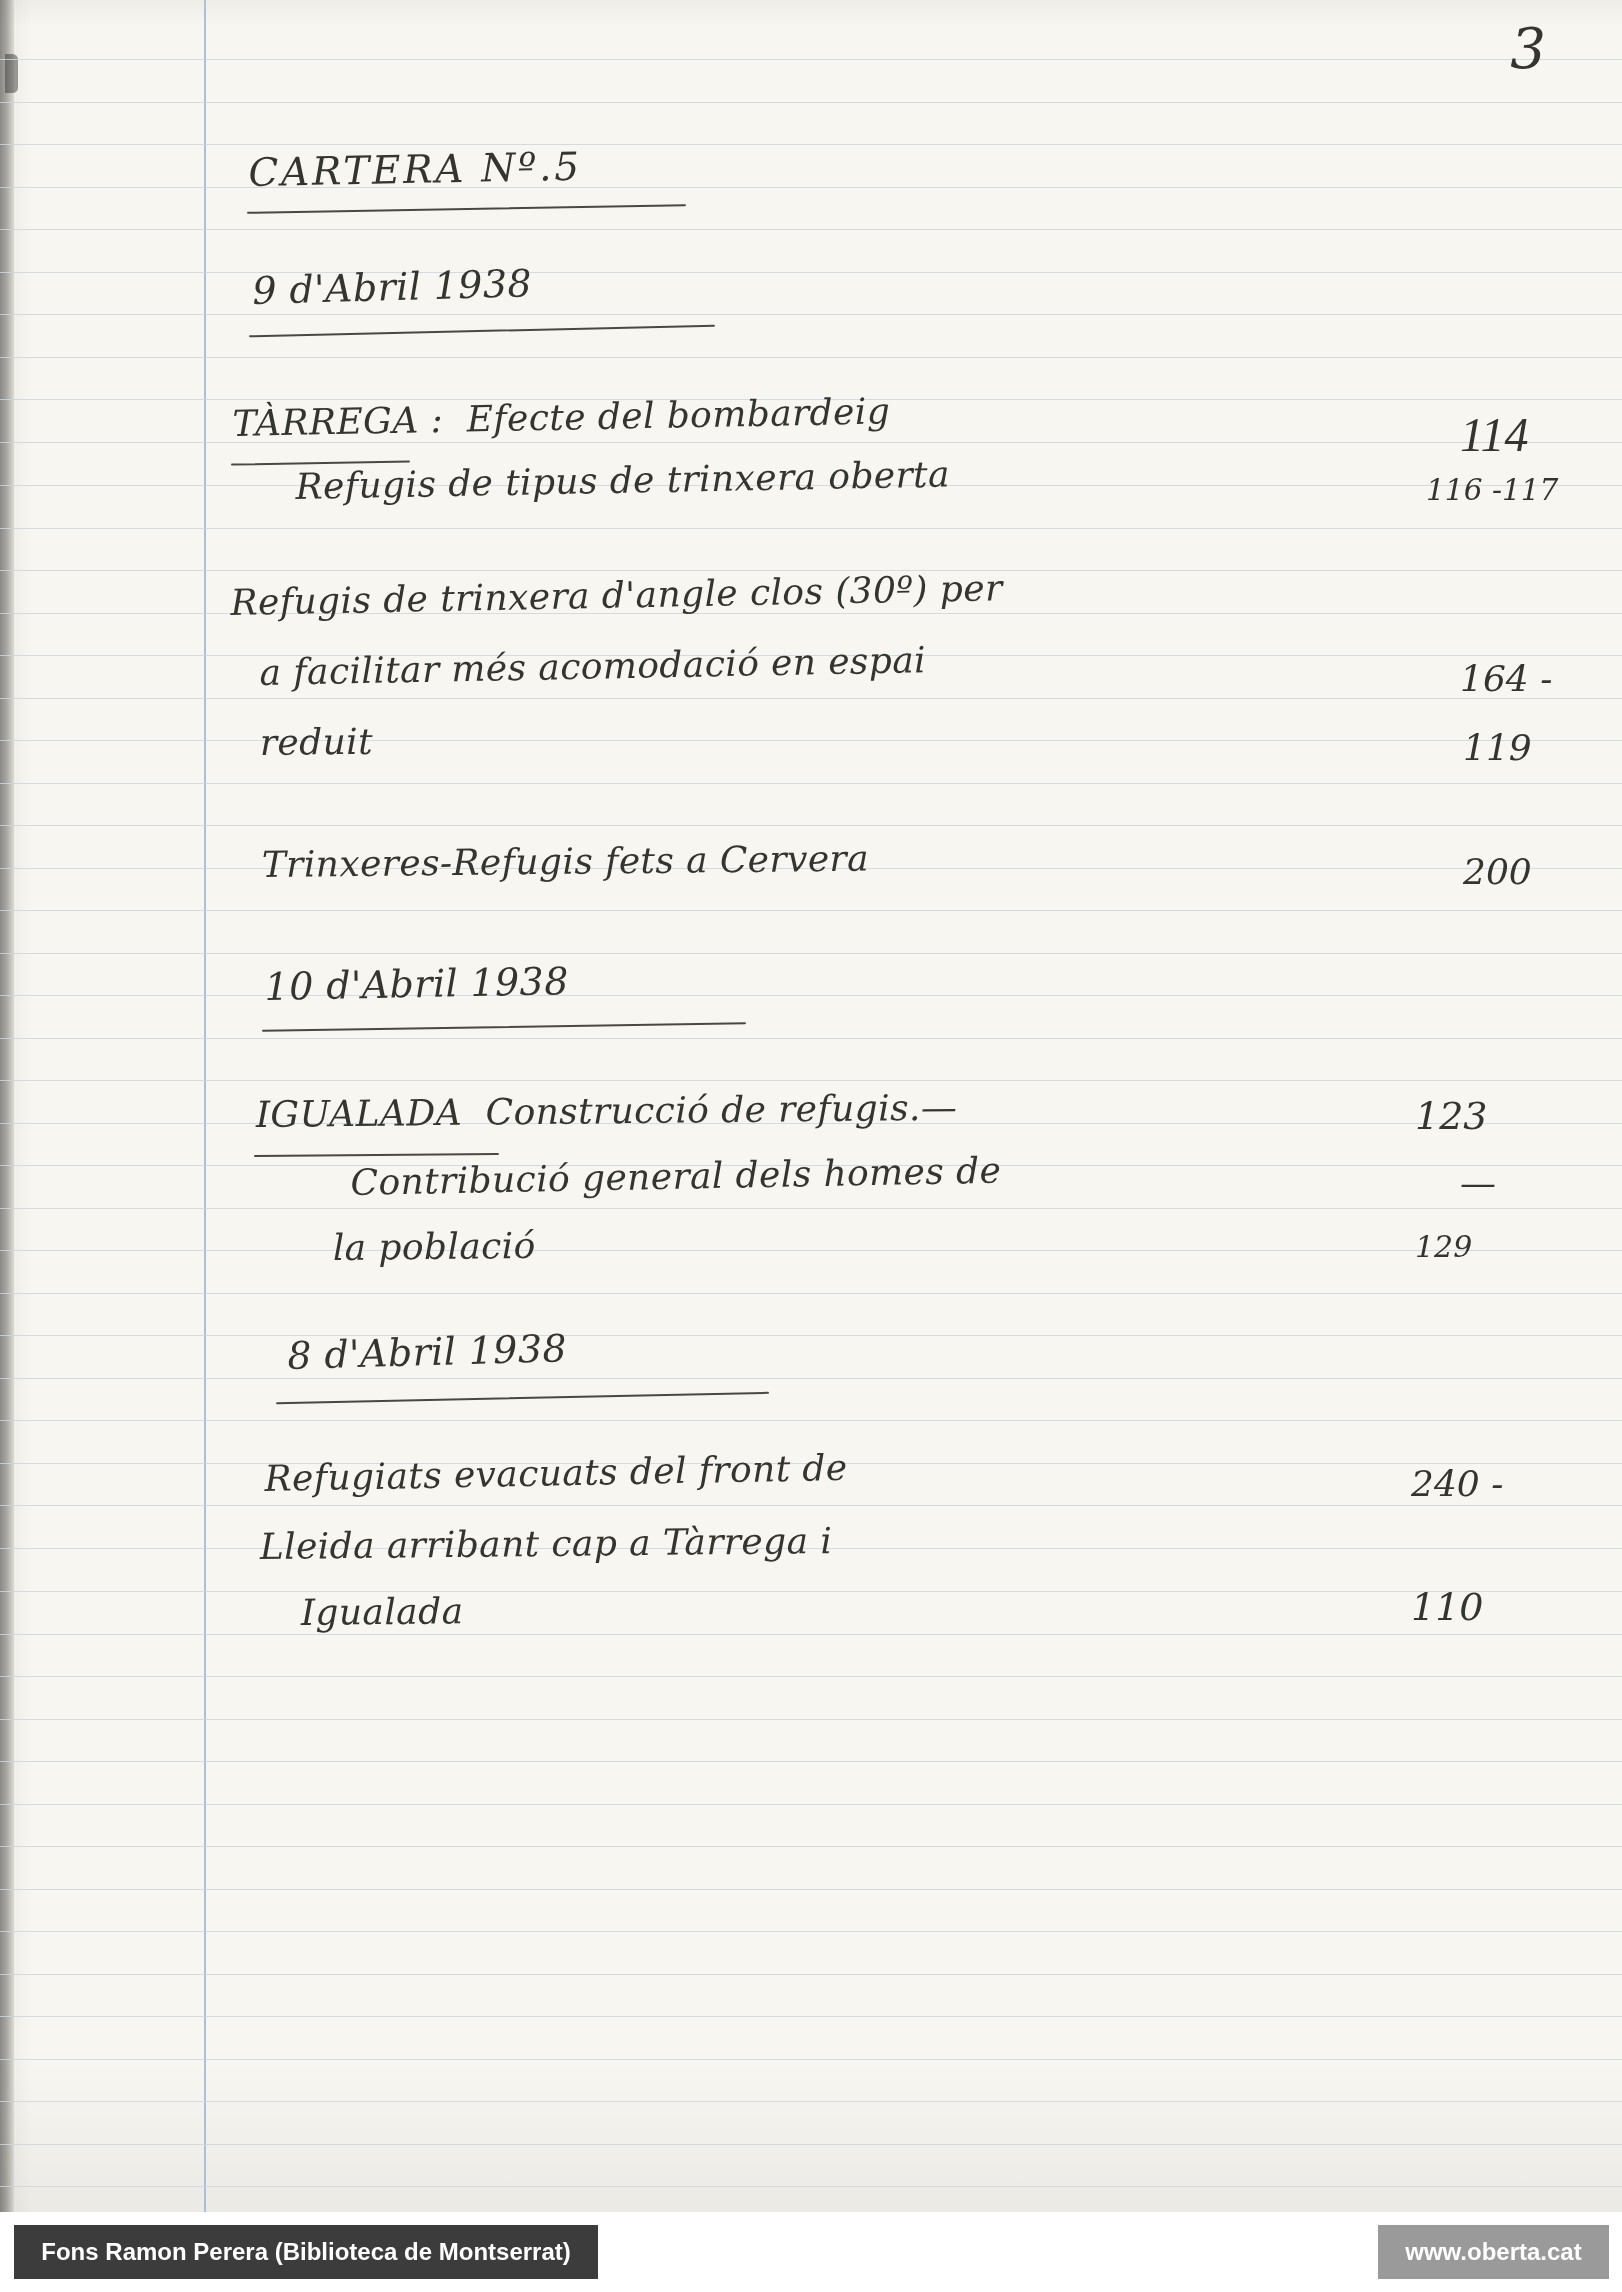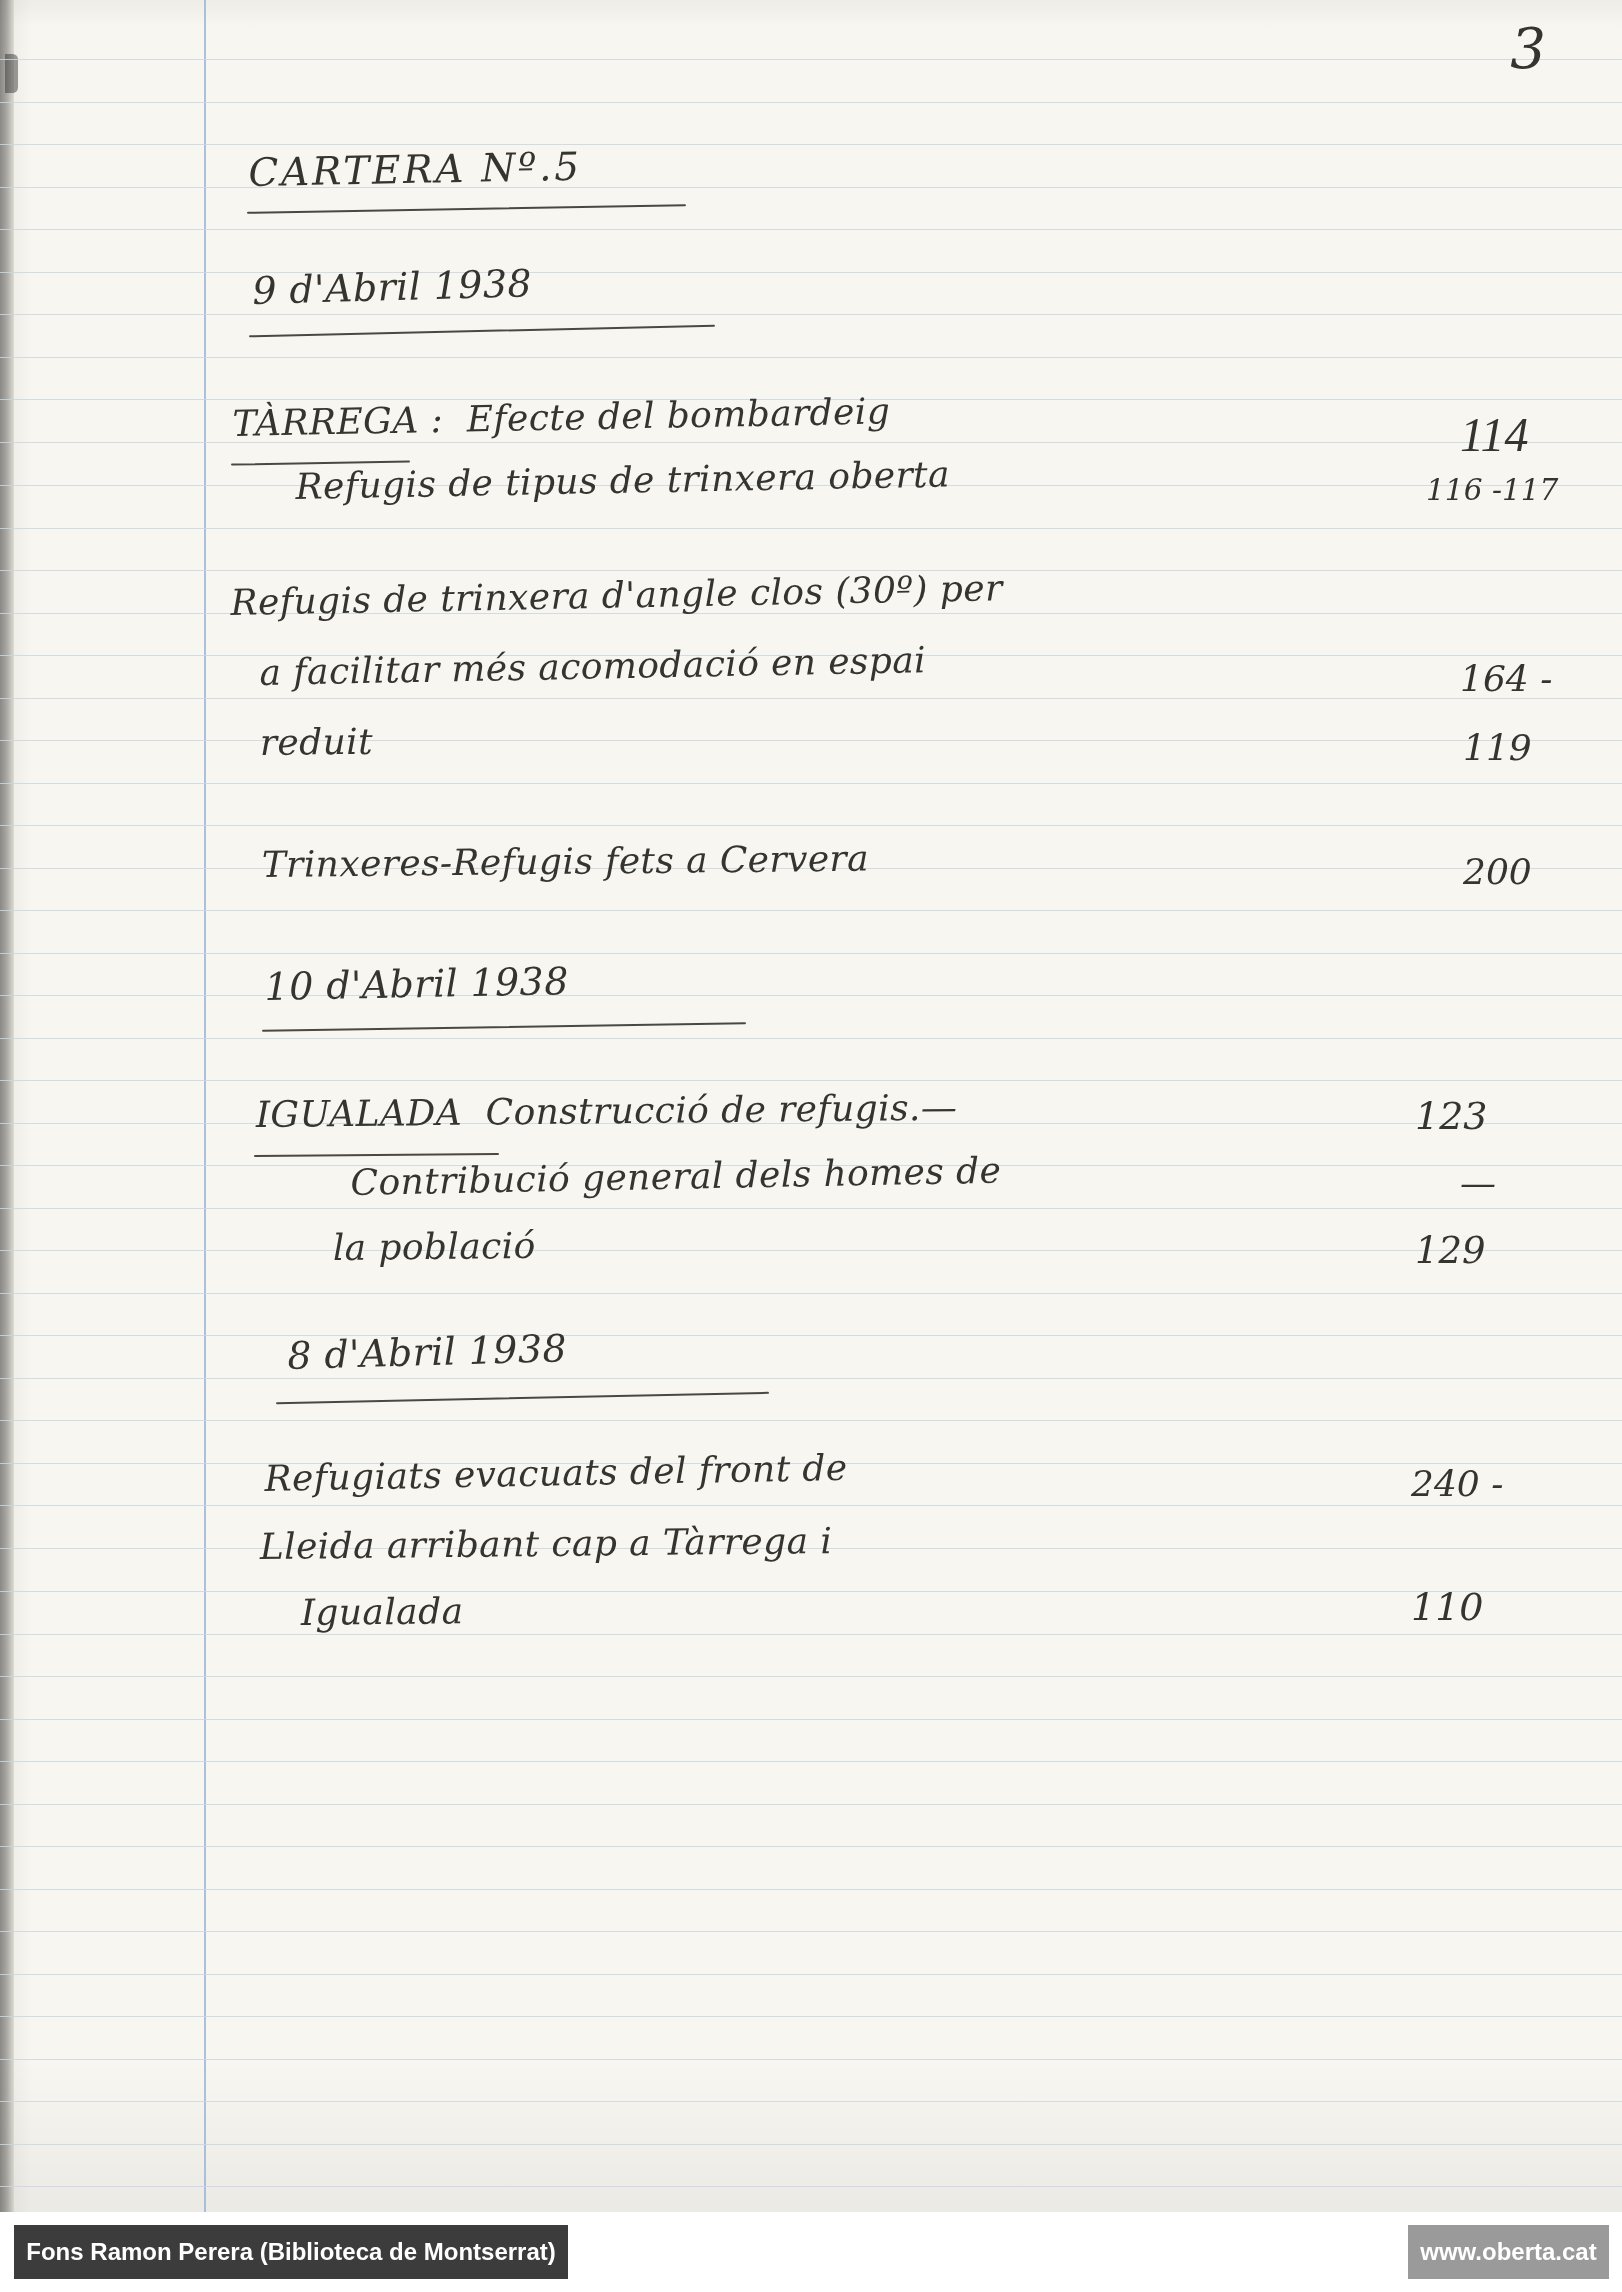--- a/index.html
+++ b/index.html
@@ -241,7 +241,7 @@
   <div class="pagenum" style="left:1460px; top:1162px; font-size:36px;">—</div>
 
   <div class="hw ink r-05" style="left:333px; top:1227px; font-size:36px;">la població</div>
-  <div class="pagenum" style="left:1415px; top:1229px; font-size:37px;">129</div>
+  <div class="pagenum" style="left:1415px; top:1229px; font-size:30px;">129</div>
 
   <div class="hw ink r-15" style="left:288px; top:1334px; font-size:38px;">8 d'Abril 1938</div>
   <div class="u" style="left:276px; top:1397px; width:493px; transform:rotate(-1.2deg);"></div>

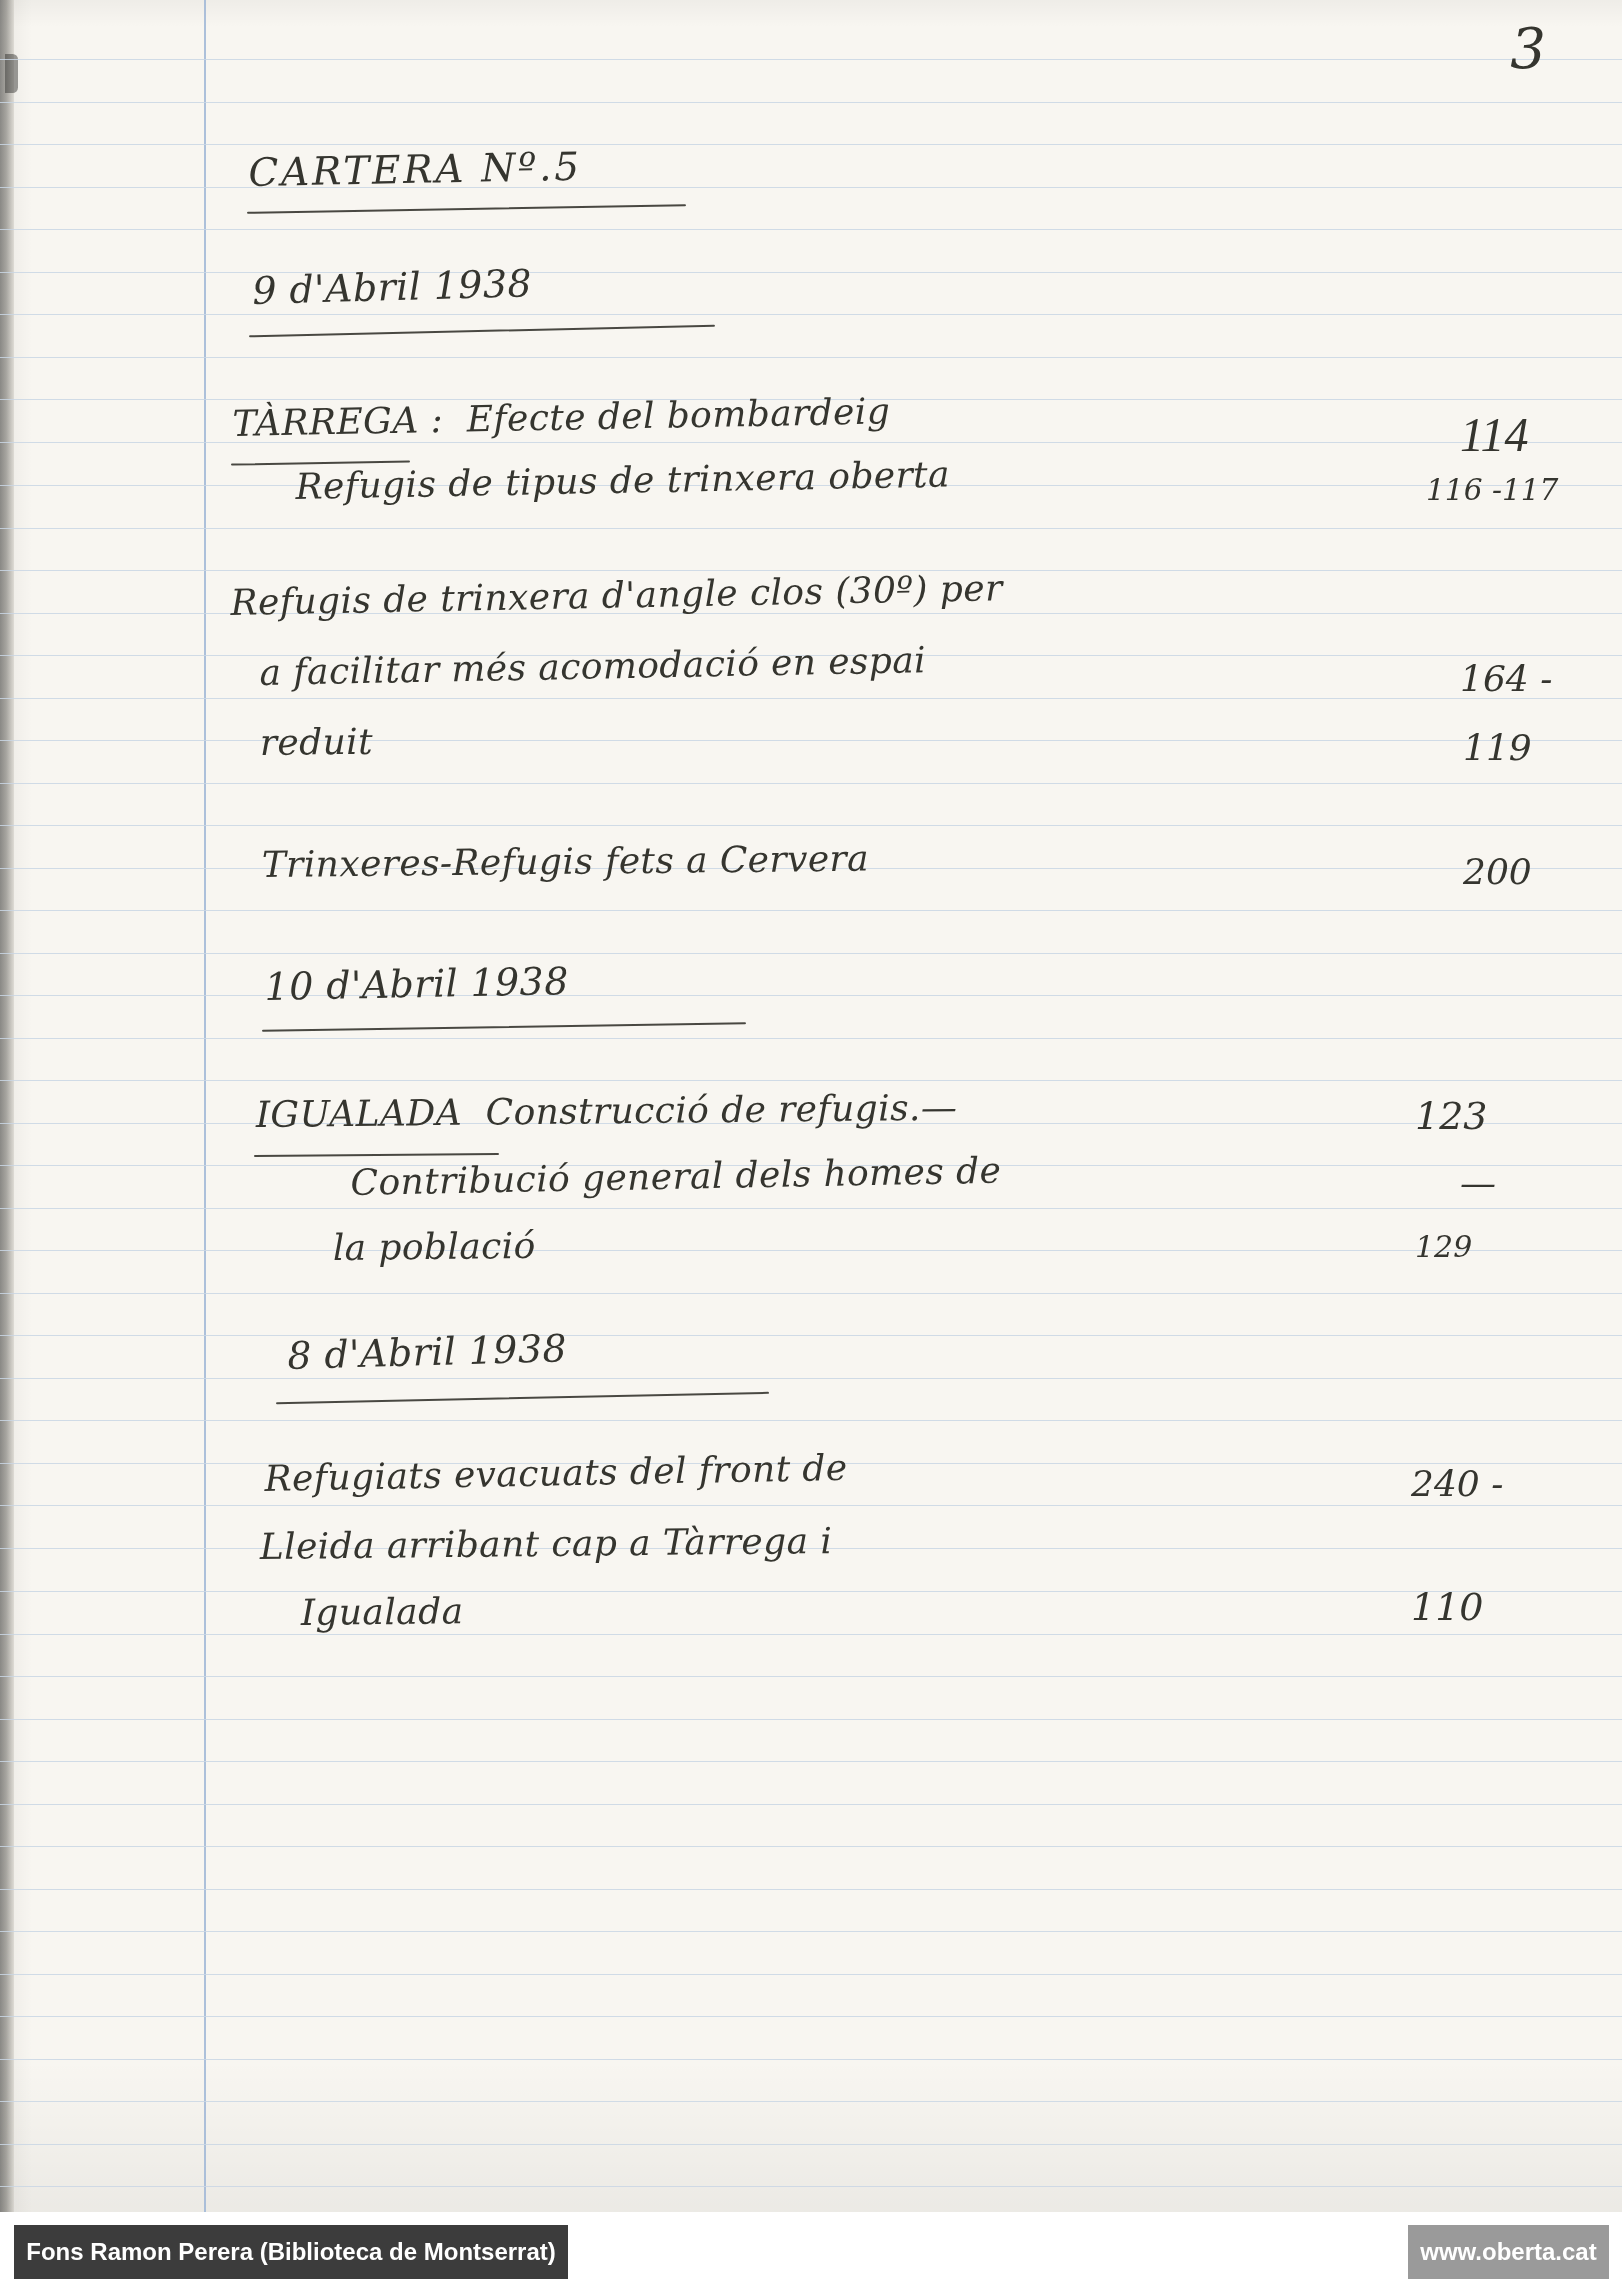--- a/index.html
+++ b/index.html
@@ -127,7 +127,7 @@
     font-family: "Liberation Sans", sans-serif;
     font-weight: bold;
     font-size: 24px;
-    padding: 0 12px;
+    padding: 0 27px;
     box-sizing: border-box;
   }
   #fonds-bar {

